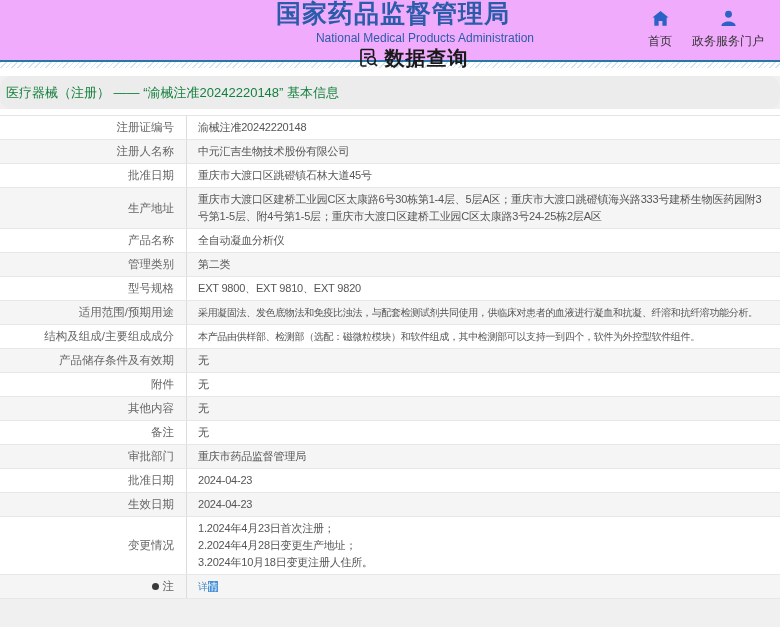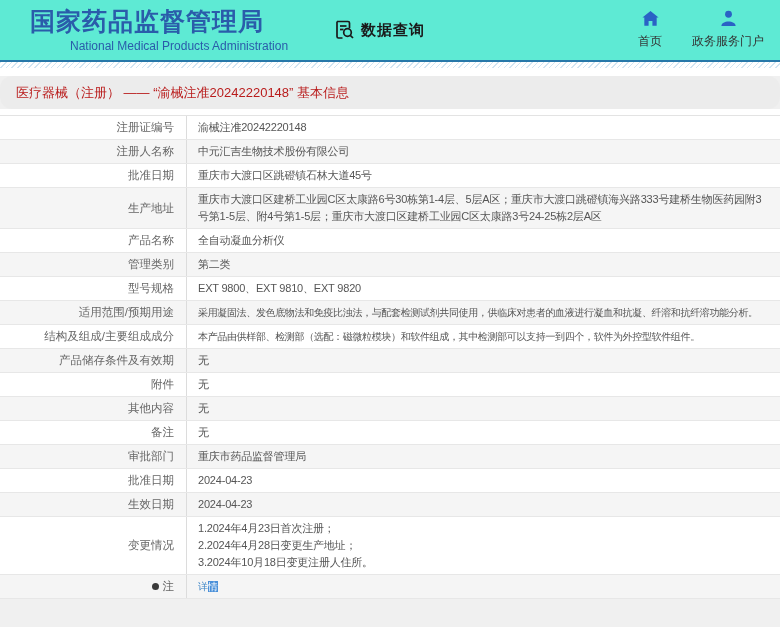--- a/index.html
+++ b/index.html
@@ -11,8 +11,8 @@
   }
   
   .header {
-    height:60px; background:#5eead4;
-    display:flex; align-items:center; position:relative;
+    height:60px; background:#f0abfc;
+    display:flex; align-items:center; position:relative;flex-direction:column;
   }
   .logo { margin-left:30px; line-height:1.05; }
   .logo-title {

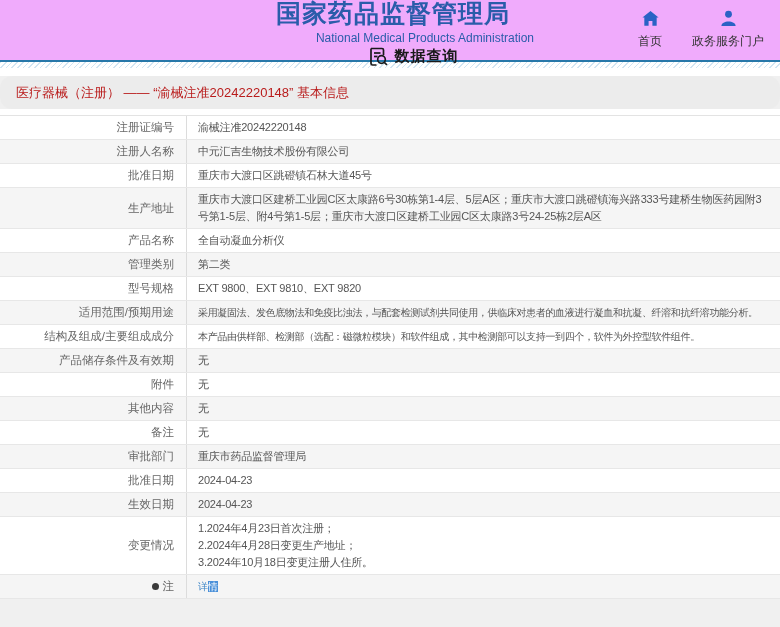--- a/index.html
+++ b/index.html
@@ -23,7 +23,7 @@
   .section { display:flex; align-items:center; margin-left:44px; }
   .section svg { width:24px; height:24px; margin-right:5px; }
   .section-label { font-size:15px; font-weight:bold; color:#1a1a1a; letter-spacing:1px; }
-  .nav { position:absolute; right:16px; top:9px; display:flex; gap:30px; }
+  .nav { position:absolute; right:16px; top:9px; display:flex; gap:20px; }
   .nav-item {
     display:flex; flex-direction:column; align-items:center;
     font-size:12px; color:#333; cursor:pointer; white-space:nowrap;

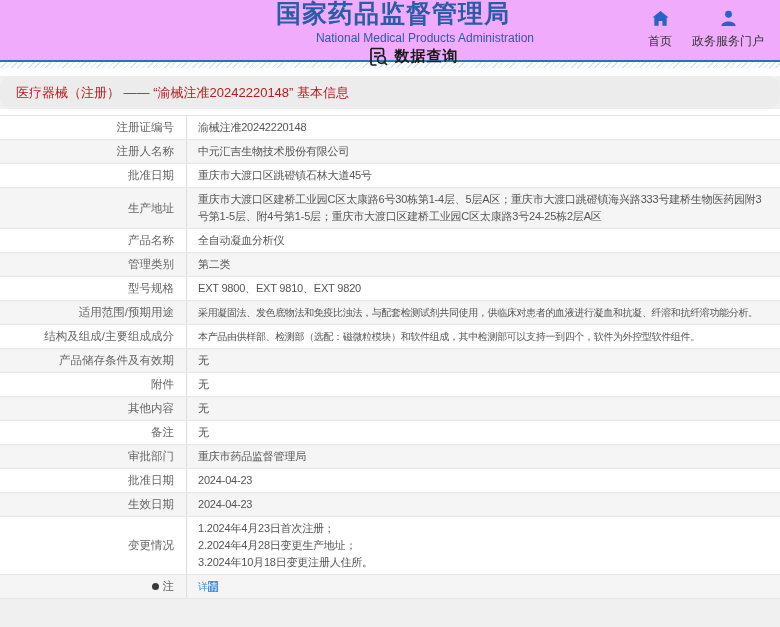--- a/index.html
+++ b/index.html
@@ -22,7 +22,7 @@
   .logo-sub { font-size:12px; color:#2a5caa; margin-top:6px;padding-left:40px; }
   .section { display:flex; align-items:center; margin-left:44px; }
   .section svg { width:24px; height:24px; margin-right:5px; }
-  .section-label { font-size:15px; font-weight:bold; color:#1a1a1a; letter-spacing:1px; }
+  .section-label { font-size:20px; font-weight:bold; color:#1a1a1a; letter-spacing:1px; }
   .nav { position:absolute; right:16px; top:9px; display:flex; gap:20px; }
   .nav-item {
     display:flex; flex-direction:column; align-items:center;

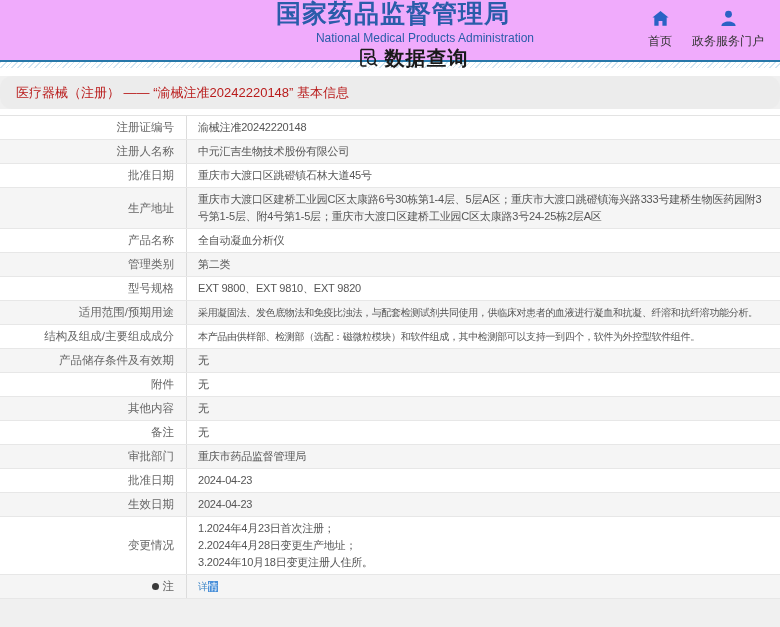--- a/index.html
+++ b/index.html
@@ -38,7 +38,7 @@
   .white-gap { height:8px; background:#fff; }
   .breadcrumb {
     height:33px; background:#ececec; display:flex; align-items:center;
-    padding-left:16px; font-size:13px; color:#b91c1c;border-radius:12px;
+    padding-left:6px; font-size:13px; color:#15803d;border-radius:12px;
   }
   .white-gap2 { height:6px; background:#fff; }
   

